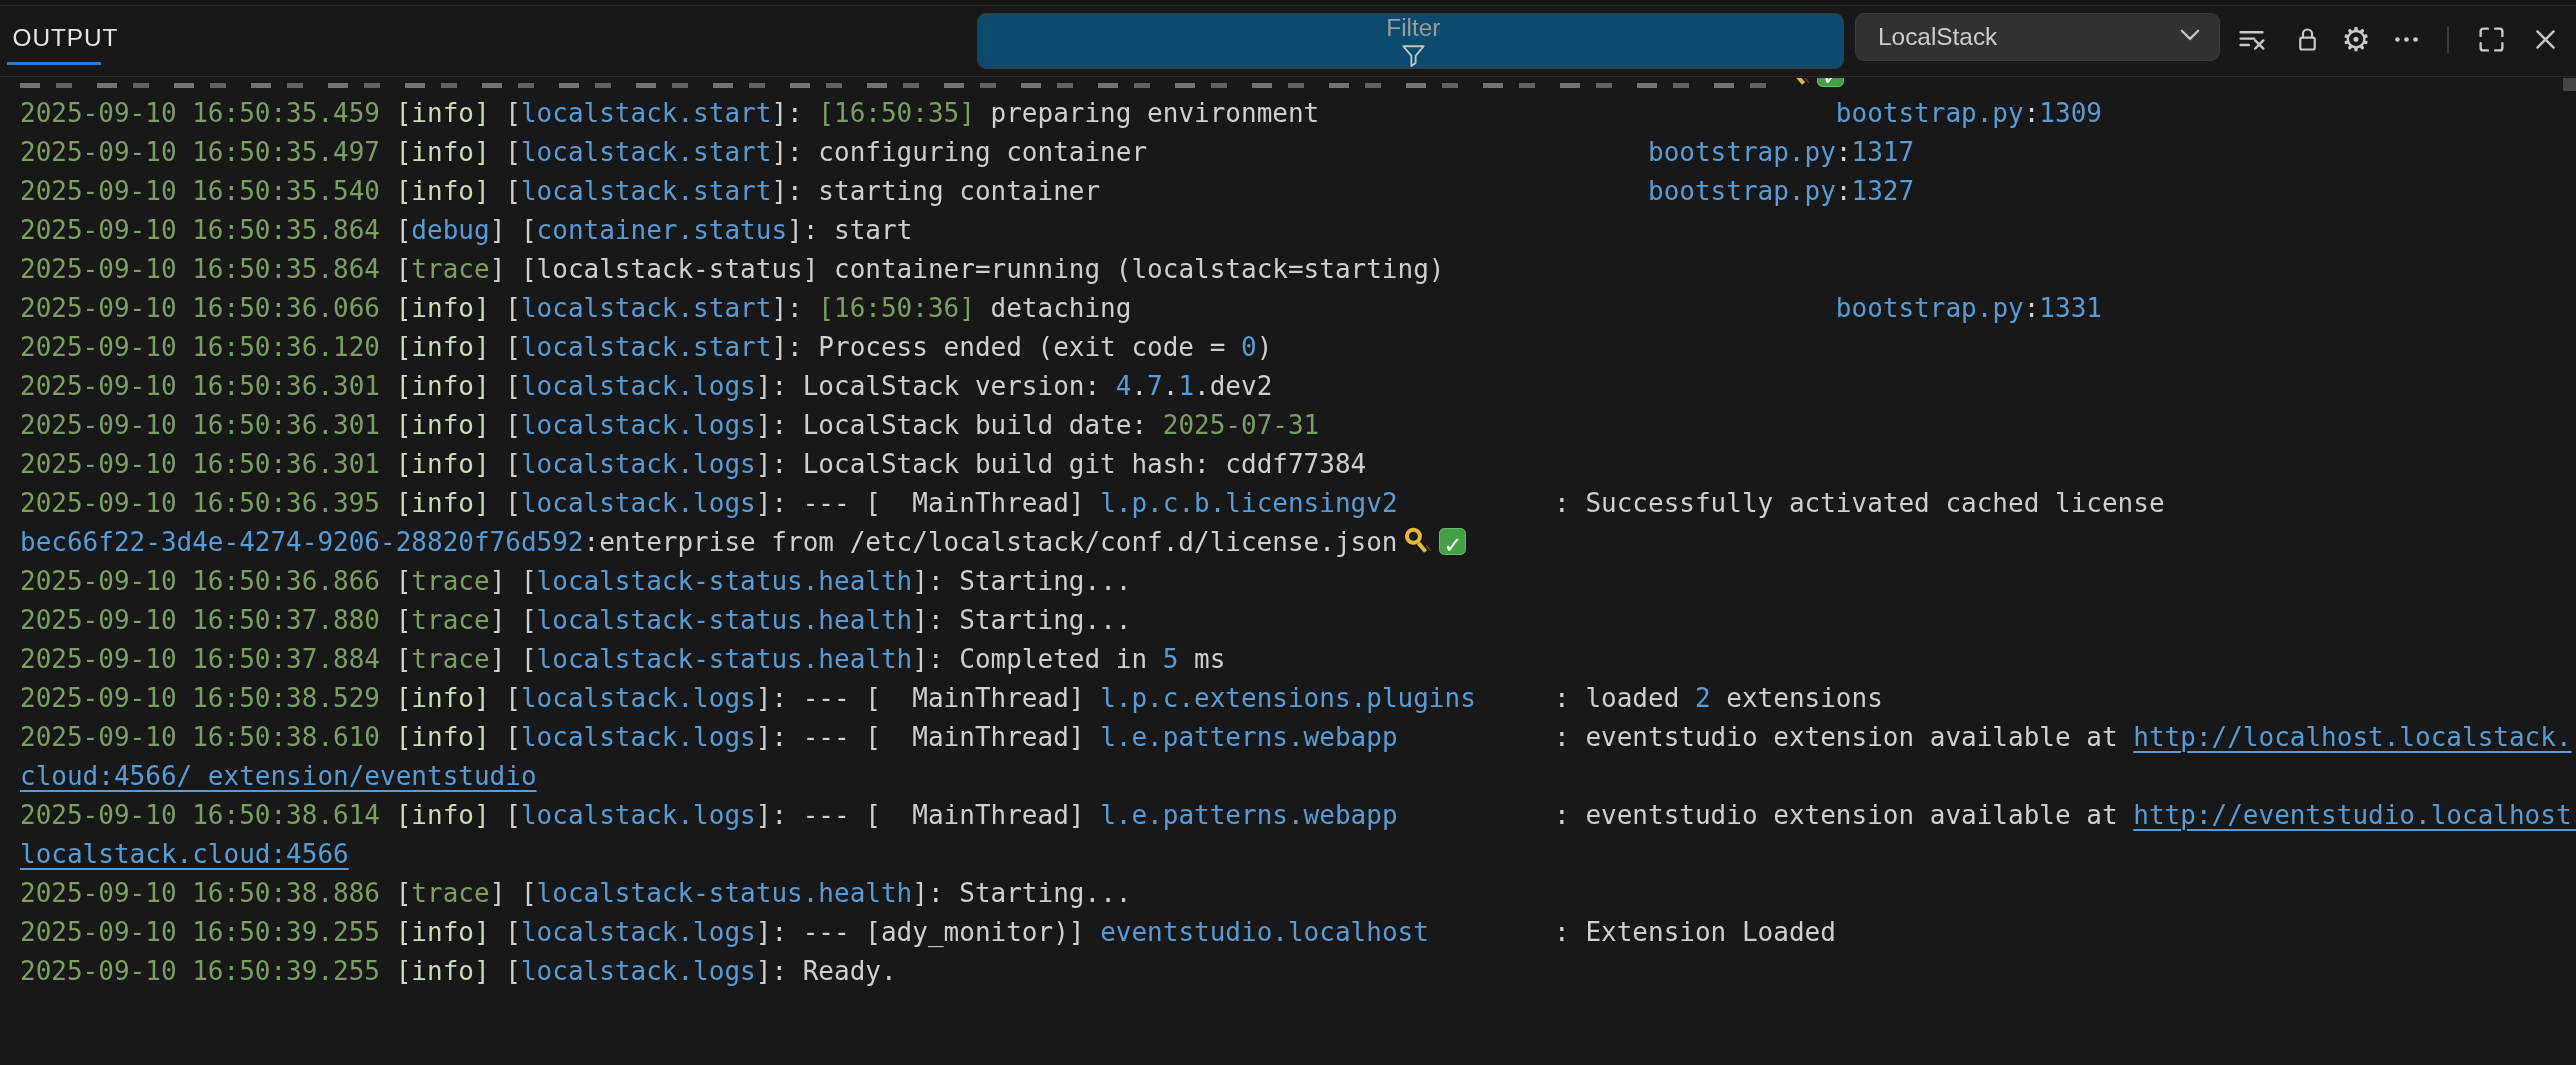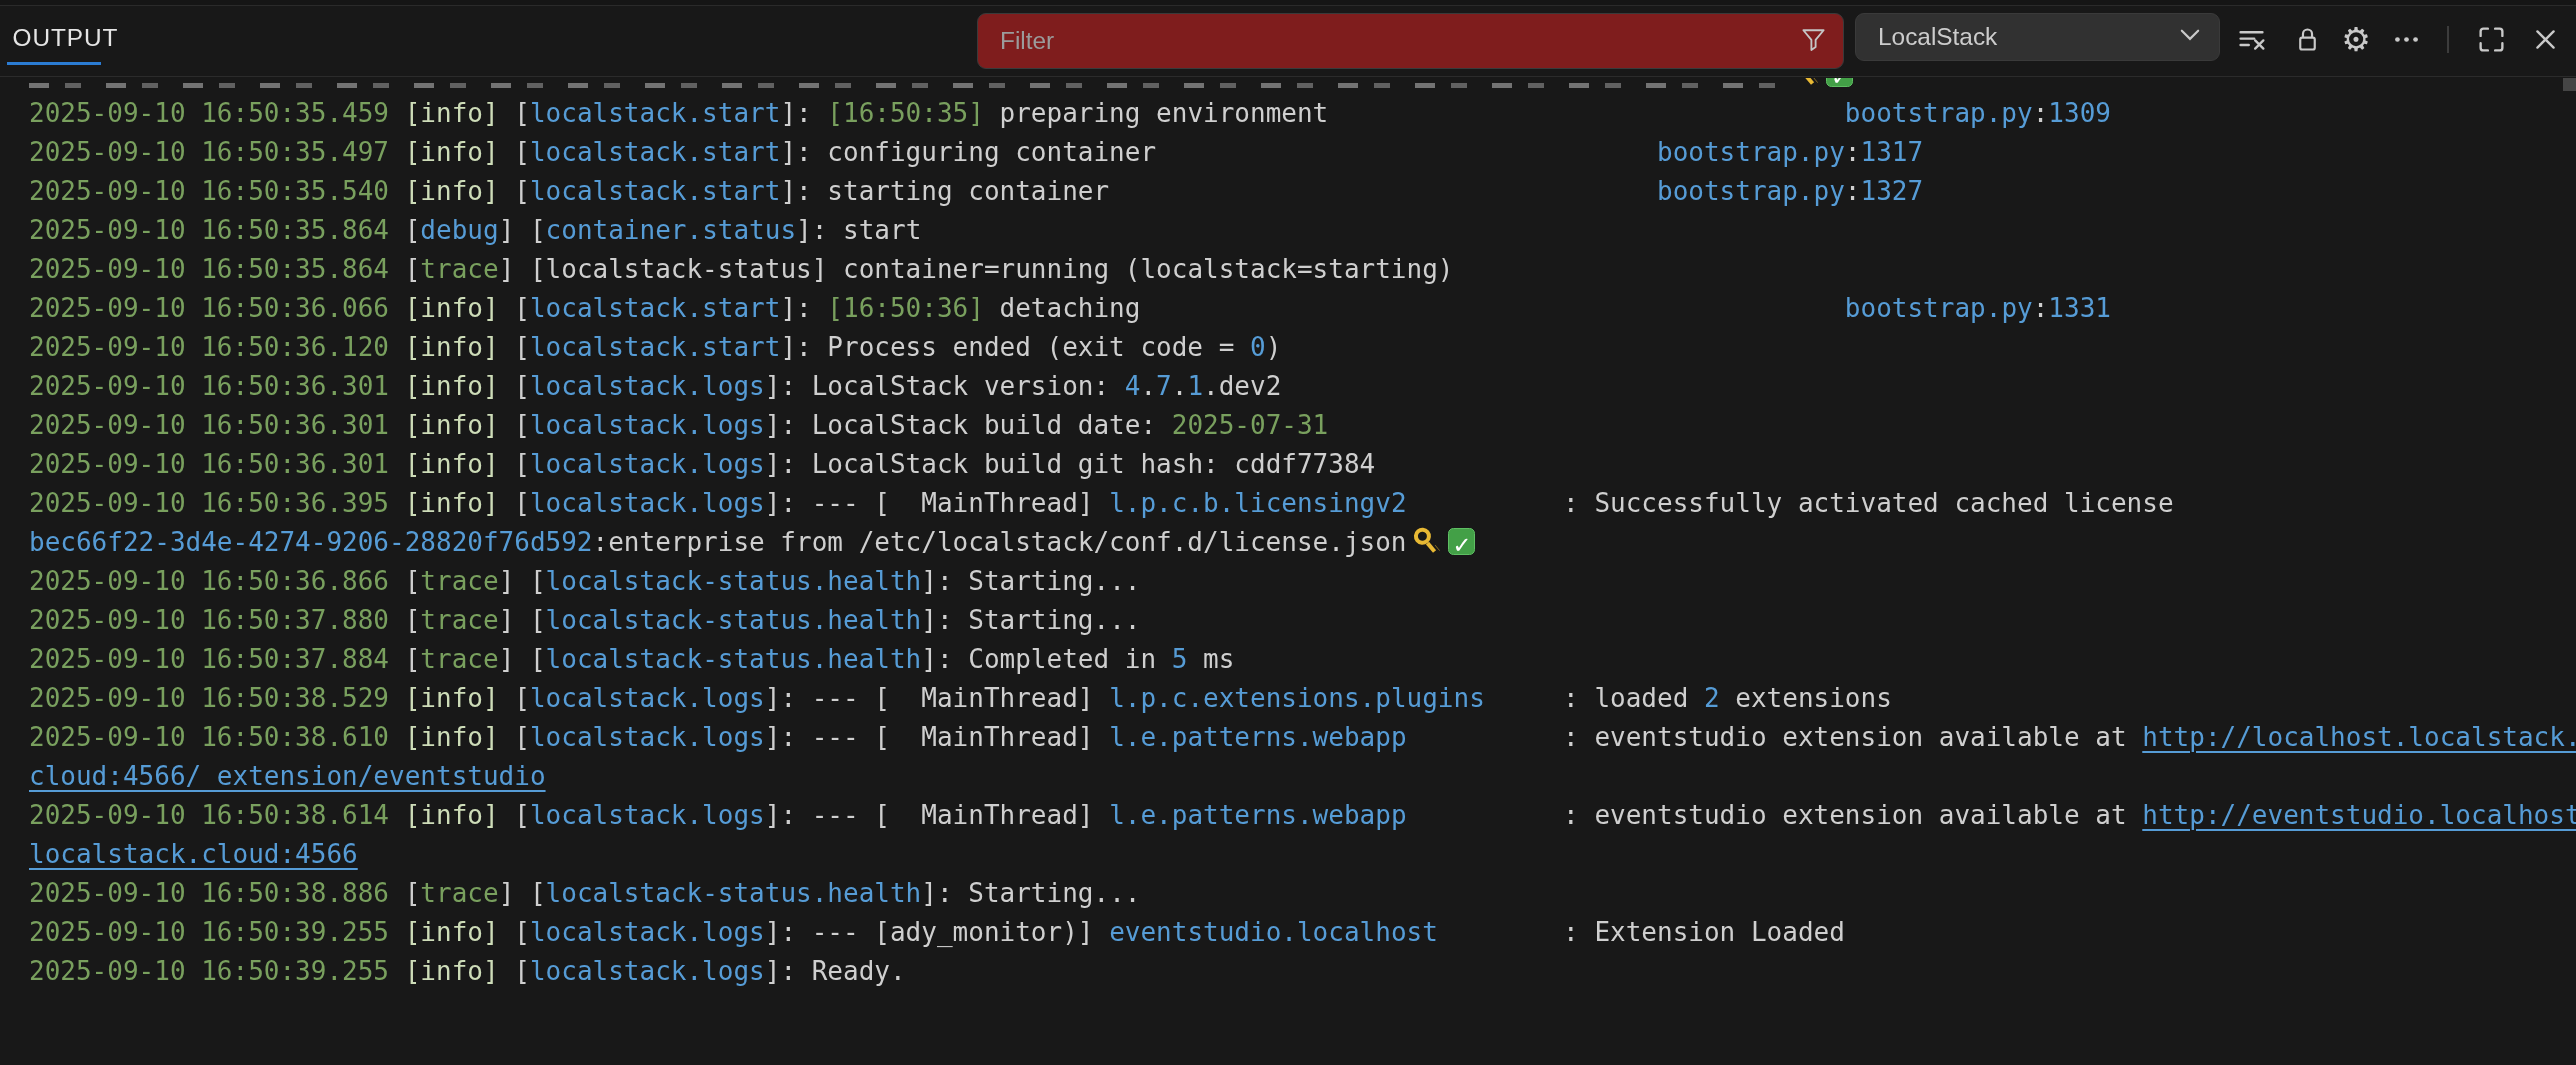--- a/index.html
+++ b/index.html
@@ -20,8 +20,8 @@
                    background:#2b7cd3; }
 
   .filter-box { position:absolute; left:977px; top:12.6px; width:867px; height:56px;
-                background:#7f1d1d; border:0.9px solid #3a3a3a; border-radius:9px;
-                display:flex; align-items:center; padding:0 16.3px 0 22px; cursor:text; }
+                background:#0c4a6e; border:0.9px solid #3a3a3a; border-radius:9px;
+                display:flex; align-items:center; padding:0 16.3px 0 22px; cursor:text;flex-direction:column; }
   .filter-ph { color:#9b9b9b; font-size:24.4px; flex:1 1 auto; }
 
   .channel { position:absolute; left:1855px; top:12.6px; width:365px; height:48px;

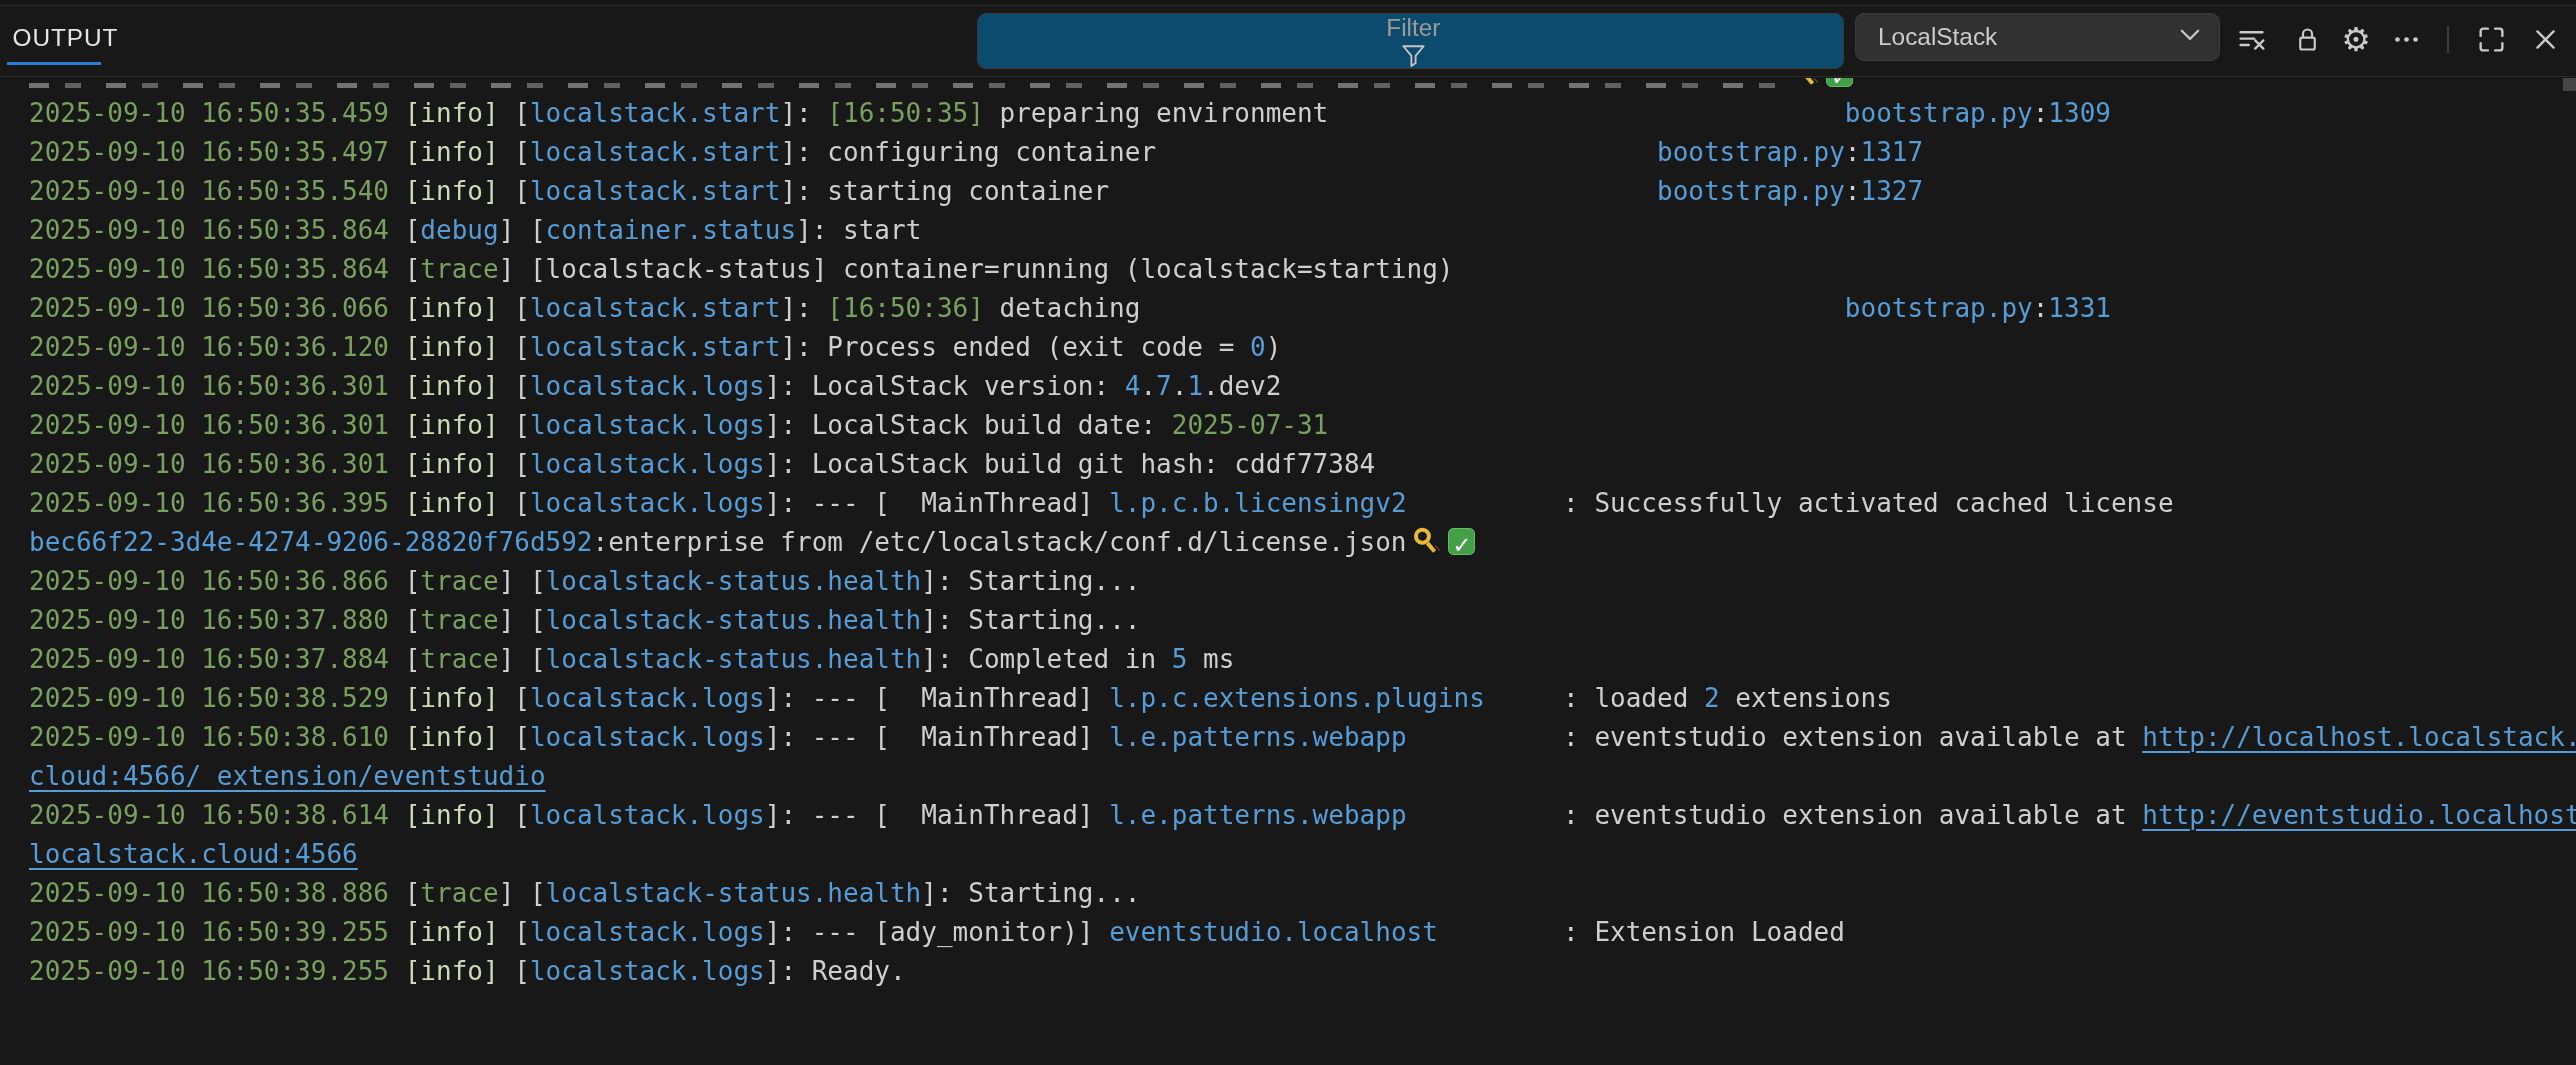--- a/index.html
+++ b/index.html
@@ -40,7 +40,7 @@
   
   .logs { position:absolute; top:78px; left:0; right:0; bottom:0; overflow:hidden; }
   .logs-inner { margin-top:-23.5px; }
-  .log-line { height:39px; line-height:39px; padding-left:29px; white-space:pre;
+  .log-line { height:39px; line-height:39px; padding-left:20px; white-space:pre;
               font-family:"DejaVu Sans Mono", monospace; font-size:26px; }
 
   .seg-w { color:#cfcfcf; }

